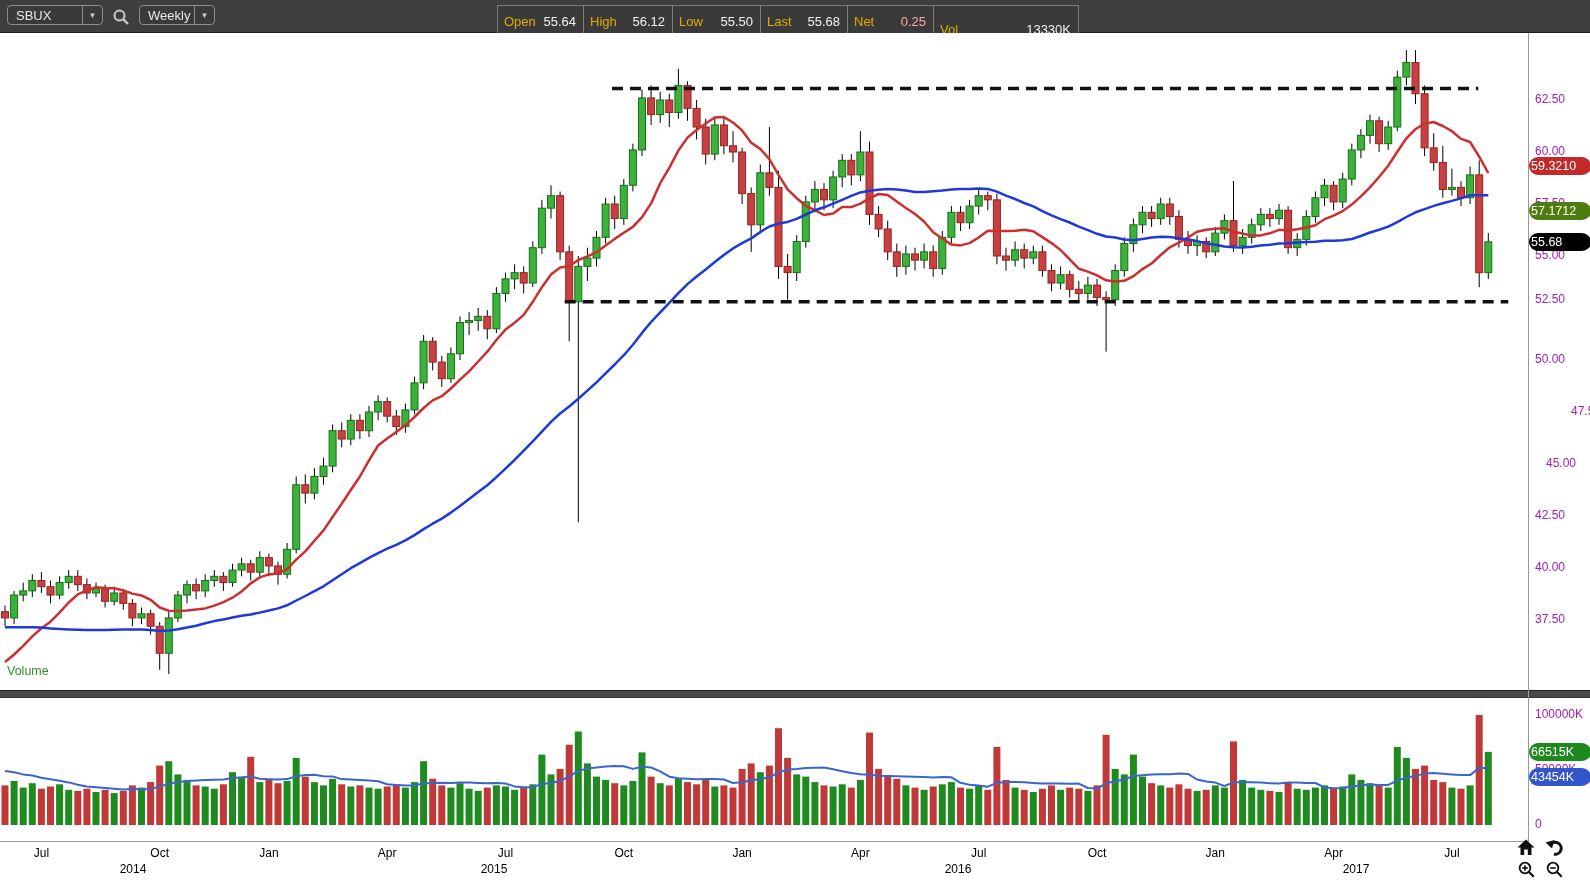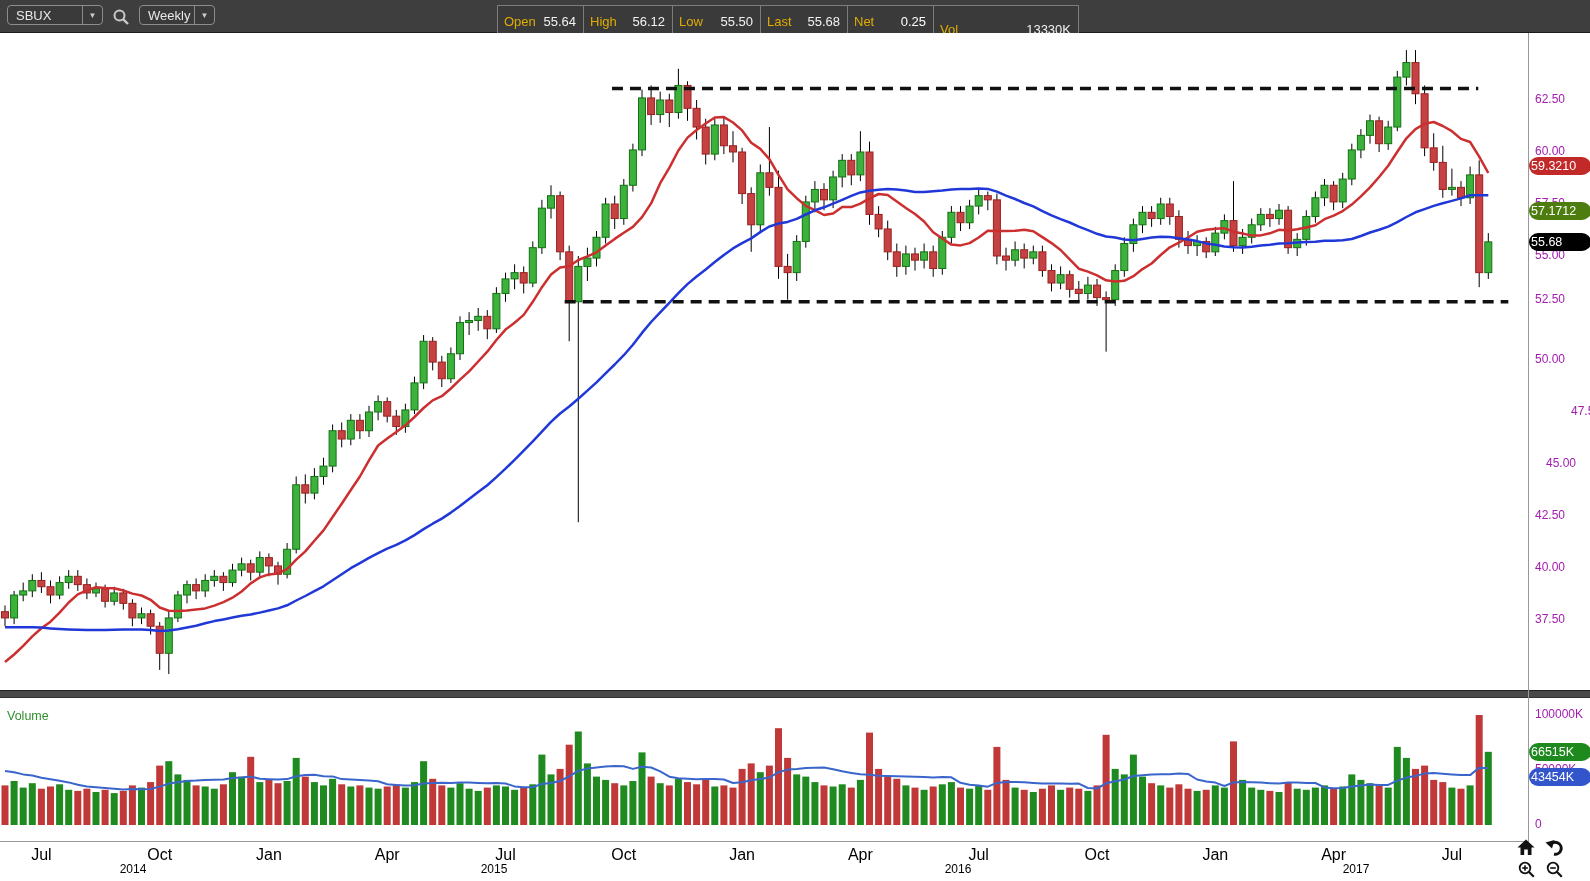--- a/index.html
+++ b/index.html
@@ -30,7 +30,7 @@
   .qcell:last-child { border-right:none;align-items:flex-end; }
   .qlabel { color:#e0ac00; }
   .qvalue { color:#f2f2f2; }
-  .qvalue.net-up { color:#ffffff; }
+  .qvalue.net-up { color:#fca5a5; }
 
   
   #price-svg { position:absolute; left:0; top:33px; background:#fff; }

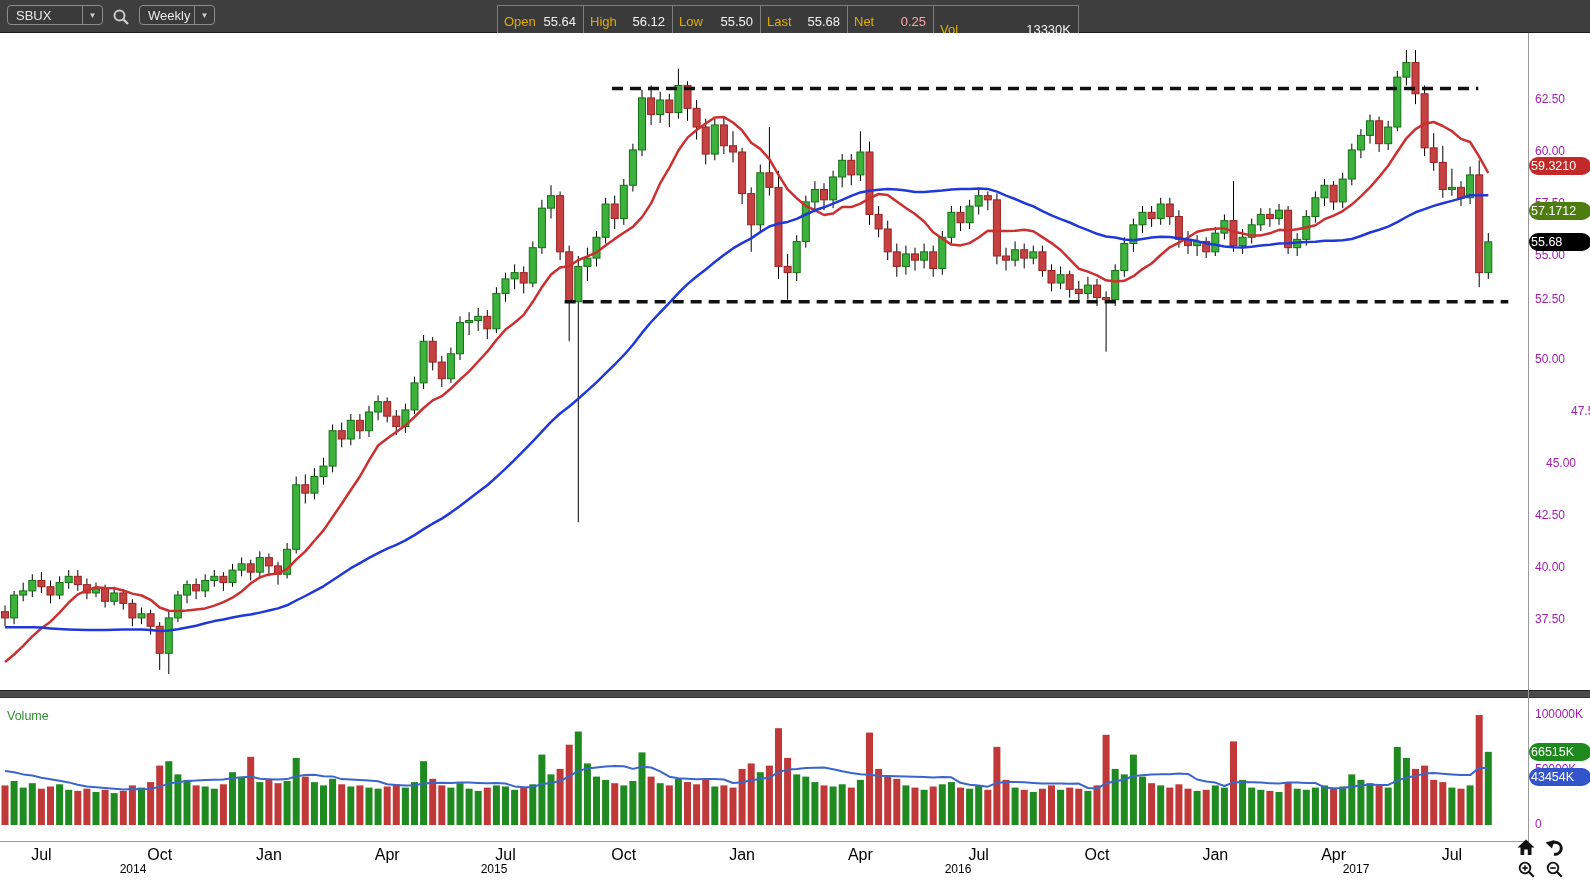--- a/index.html
+++ b/index.html
@@ -37,7 +37,7 @@
   #separator { position:absolute; left:0; top:690px; width:1590px; height:8px;
     background:#4a4a4a; border-top:1px solid #222; border-bottom:1px solid #333; }
   #volume-svg { position:absolute; left:0; top:698px; background:#fff; }
-  #volume-title { position:absolute; left:7px; top:709px; font-size:12.5px; }
+  #volume-title { position:absolute; left:7px; top:664px; font-size:12.5px; }
   #plot-right-border { position:absolute; left:1528px; top:33px; height:808px;
     width:0; border-left:1px solid #999; }
   #xaxis { position:absolute; left:0; top:841px; width:1529px; height:40px;

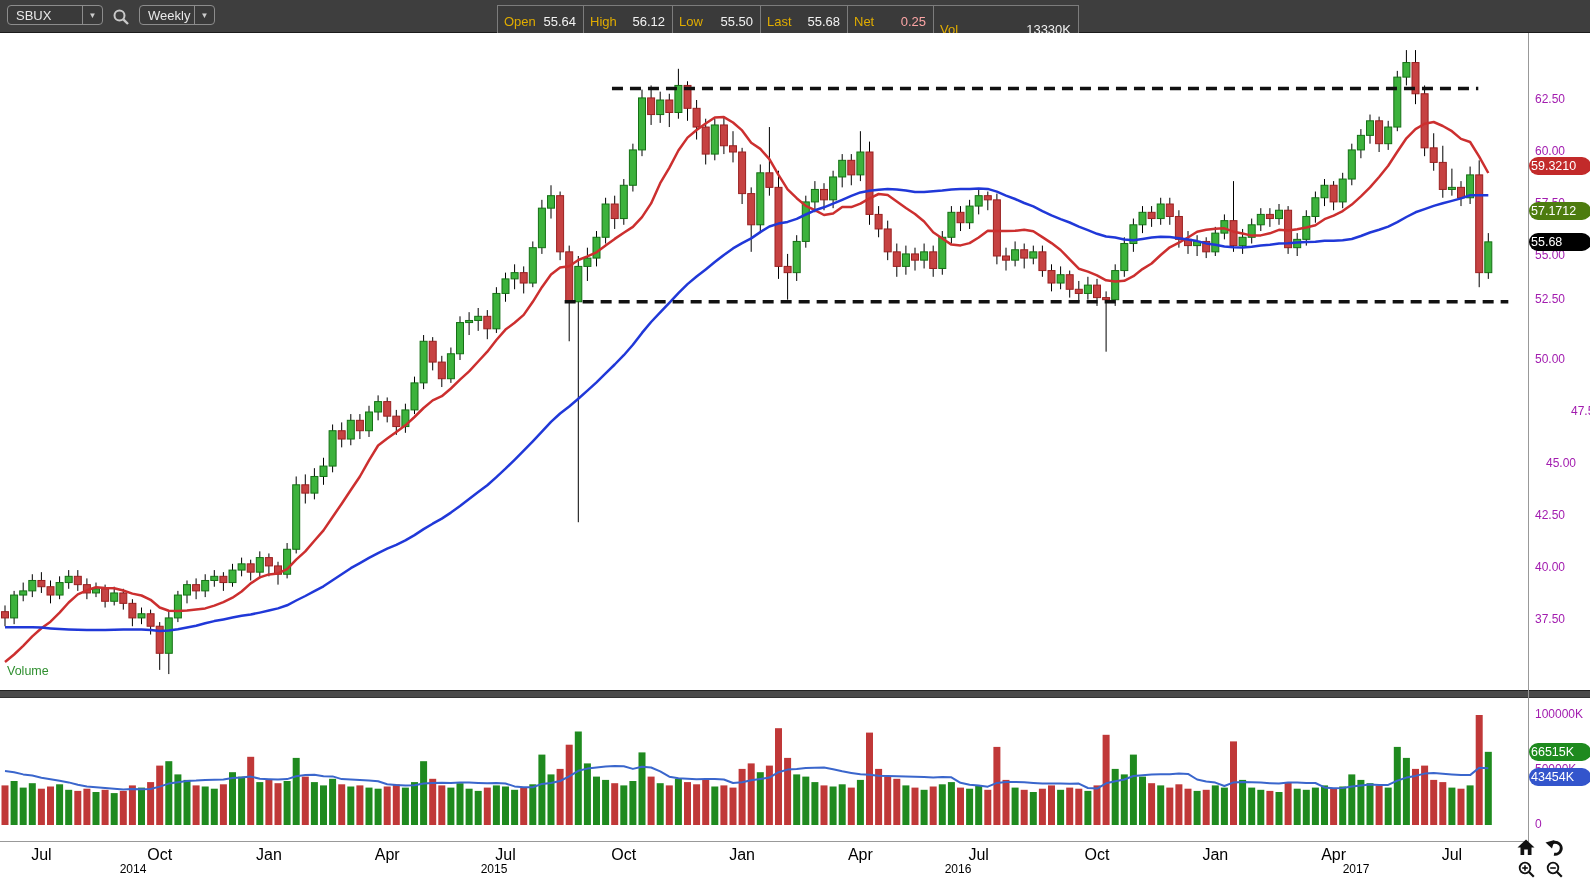--- a/index.html
+++ b/index.html
@@ -48,7 +48,7 @@
     white-space:nowrap; }
   .badge { position:absolute; left:1529px; width:62px; height:18px; color:#fff;
     font-size:12.5px; line-height:18px; padding-left:2px; white-space:nowrap;border-radius:9px; }
-  .month-label { position:absolute; top:4px; font-size:16px; color:#000;
+  .month-label { position:absolute; top:4px; font-size:12px; color:#000;
     transform:translateX(-50%); }
   .year-label { position:absolute; top:20px; font-size:12px; color:#000;
     transform:translateX(-50%); }

